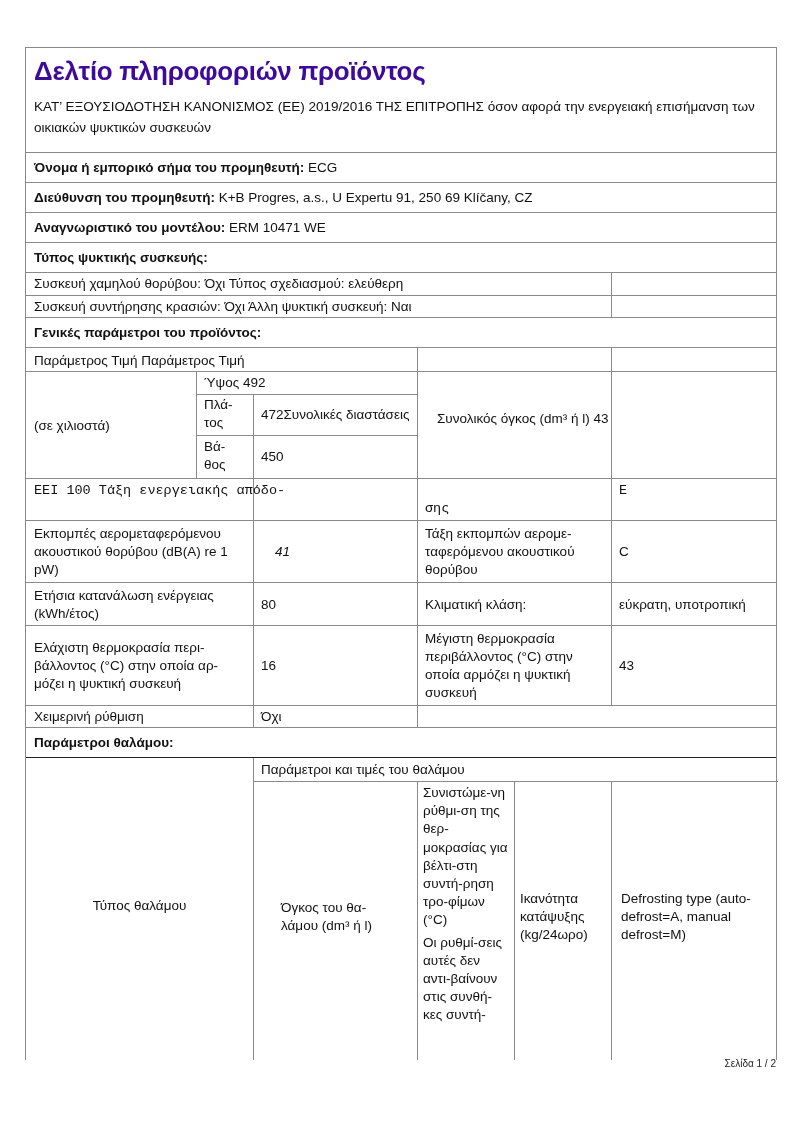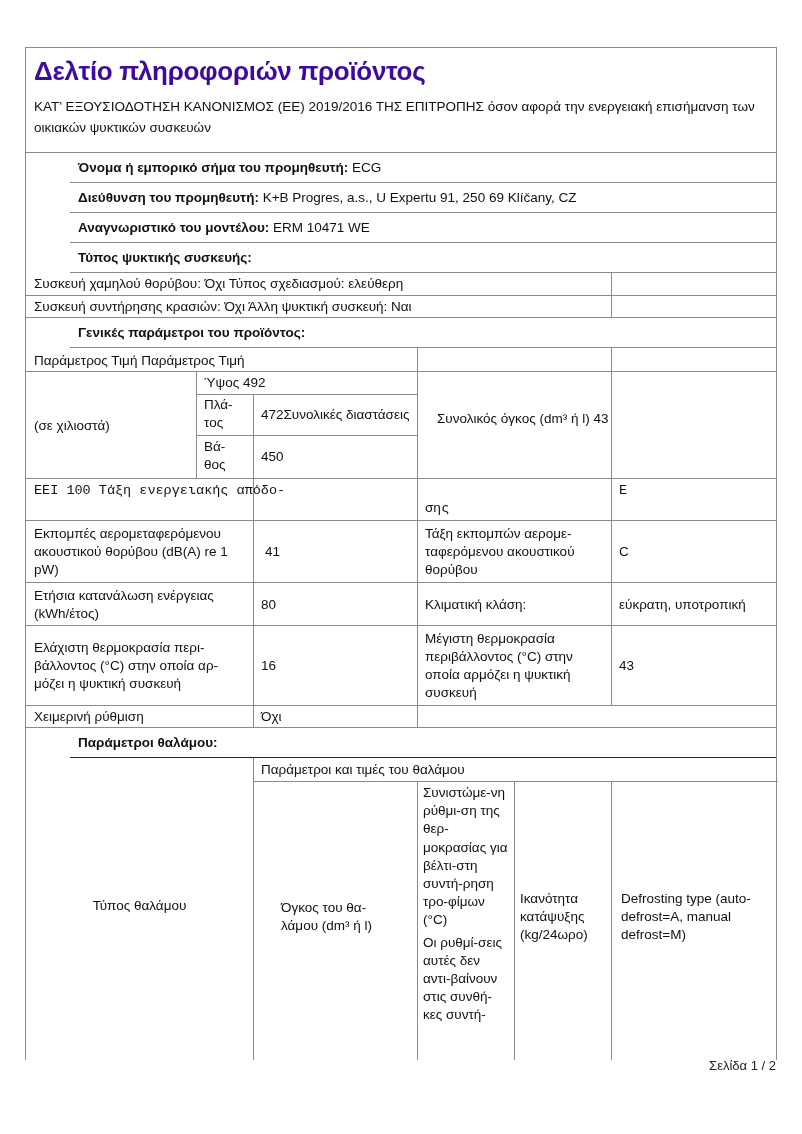--- a/index.html
+++ b/index.html
@@ -11,7 +11,7 @@
     .title-row { padding: 4px 8px 6px 8px; }
     .title { font-size: 26px; font-weight: bold; color: #3d0a9c; line-height: 38px; margin: 0; letter-spacing: -0.3px; }
     .subtitle { font-size: 13.5px; line-height: 21px; margin-top: 6px; }
-    .hdr { padding: 6px 8px; height: 30px; line-height: 18px; margin-left: 44px; }
+    .hdr { padding: 6px 8px; height: 30px; line-height: 18px; }
     .b { font-weight: bold; }
     .abs { position: absolute; }
     .vline { position: absolute; top: 0; bottom: 0; width: 0; border-left: 1px solid #8a8a8a; }

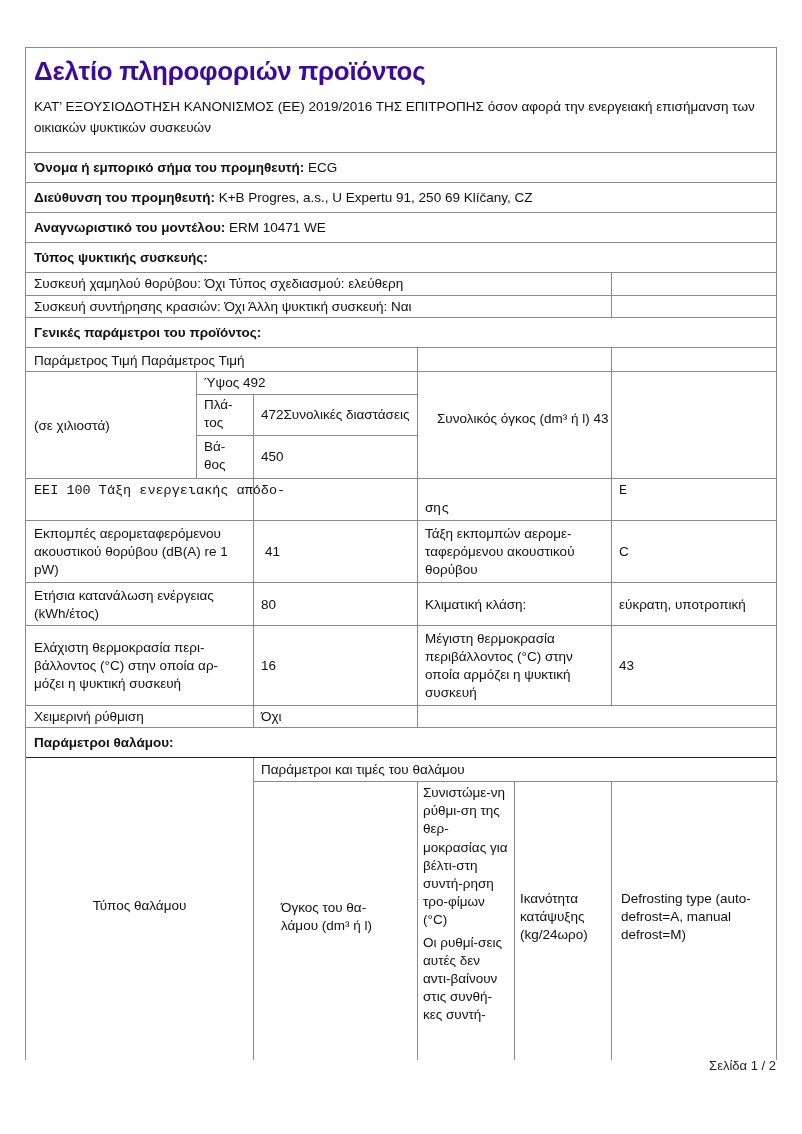--- a/index.html
+++ b/index.html
@@ -94,7 +94,7 @@
       <div class="vline" style="left:391px;"></div>
       <div class="vline" style="left:585px;"></div>
       <div class="cell vc" style="left:0;top:0;width:227px;height:62px;">Εκπομπές αερομεταφερόμενου ακουστικού θορύβου (dB(A) re 1 pW)</div>
-      <div class="cell vc" style="left:231px;top:0;width:164px;height:62px;">41</div>
+      <div class="cell vc" style="left:241px;top:0;width:164px;height:62px;font-style:italic;">41</div>
       <div class="cell vc" style="left:391px;top:0;width:194px;height:62px;">Τάξη εκπομπών αερομε-ταφερόμενου ακουστικού θορύβου</div>
       <div class="cell vc" style="left:585px;top:0;width:167px;height:62px;">C</div>
     </div>

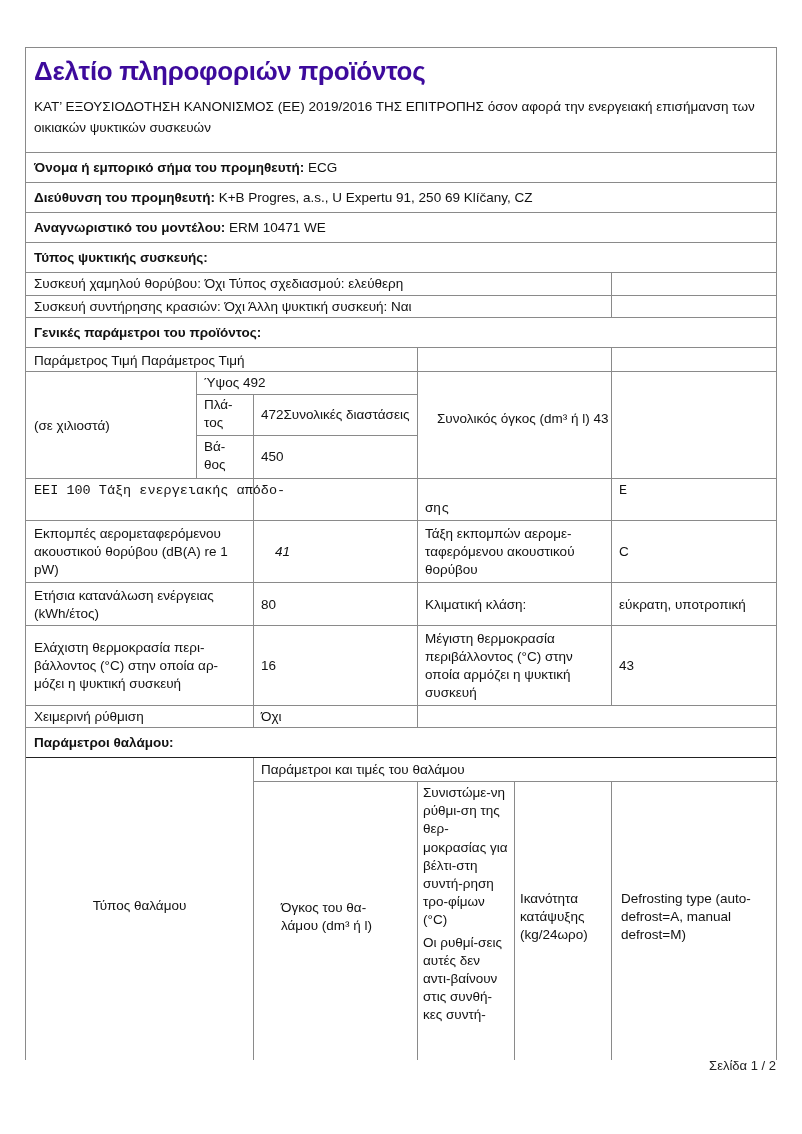--- a/index.html
+++ b/index.html
@@ -18,7 +18,7 @@
     .cell { position: absolute; box-sizing: border-box; padding: 0 8px; line-height: 18px; }
     .vc { display: flex; align-items: center; }
     .center { text-align: left; justify-content: center; }
-    .footer { position: absolute; right: 26px; top: 1058px; font-size: 13px; color: #222; }
+    .footer { position: absolute; right: 26px; top: 1058px; font-size: 10px; color: #222; }
   </style>
 </head>
 <body>

